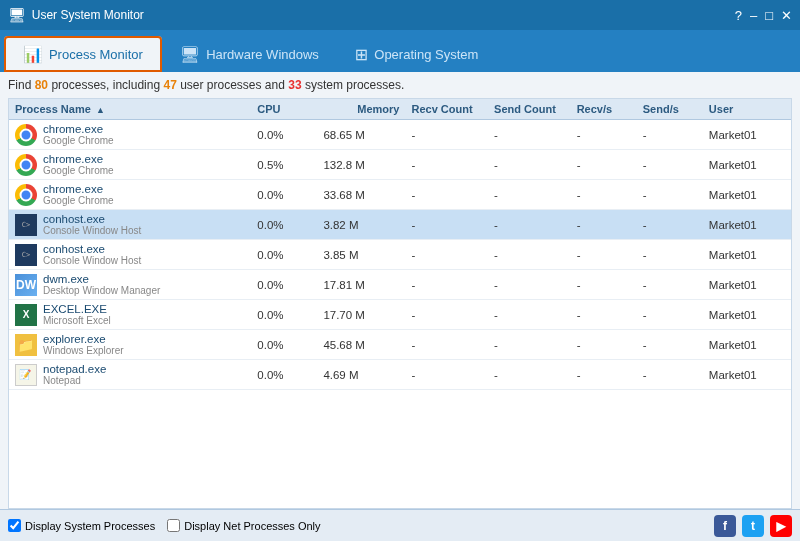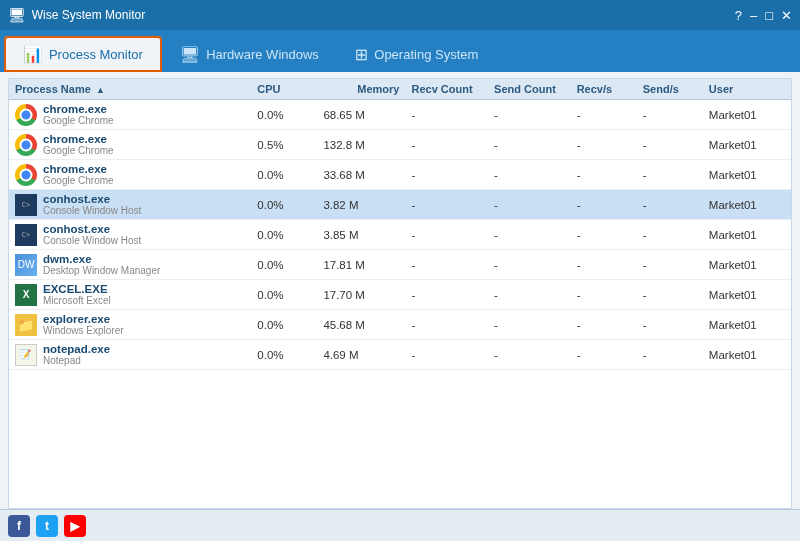--- a/index.html
+++ b/index.html
@@ -79,7 +79,7 @@
 <div class="title-bar">
   <div class="title-bar-left">
     <span style="font-size:14px;">🖥</span>
-    <span>Wise System Monitor</span>
+    <span>User System Monitor</span>
   </div>
   <div class="title-bar-controls">
     <span>?</span>

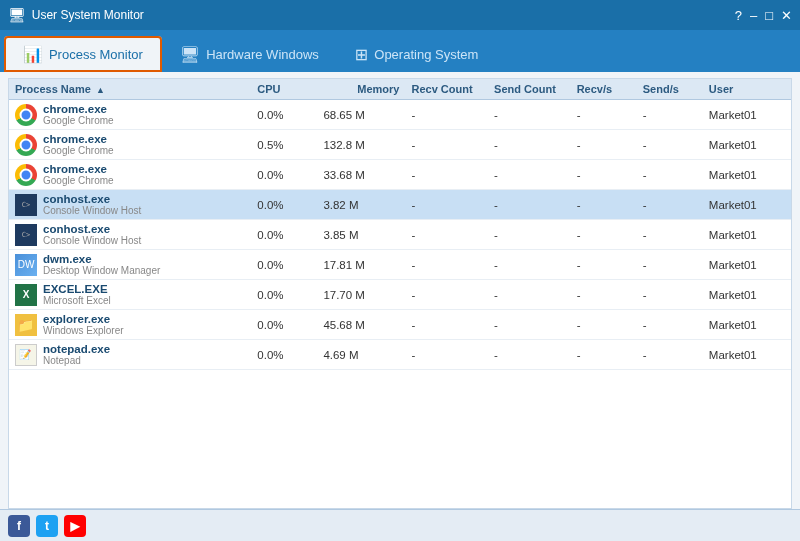--- a/index.html
+++ b/index.html
@@ -106,6 +106,9 @@
 
 <div class="content">
 
+  <div class="info-bar">
+    <span>Find </span><span class="num-orange">80</span><span> processes, including </span><span class="num-orange">47</span><span> user processes and </span><span class="num-red">33</span><span> system processes.</span>
+  </div>
 
   <div class="table-wrapper">
     <table>

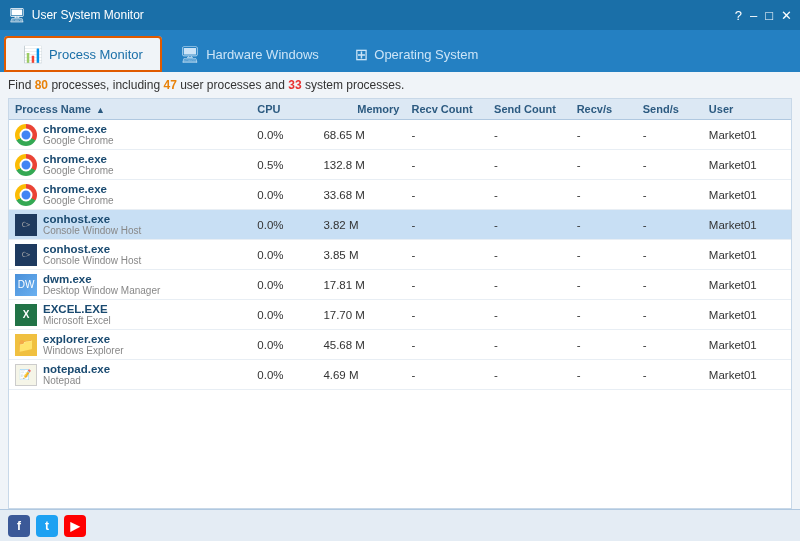--- a/index.html
+++ b/index.html
@@ -34,7 +34,7 @@
     tbody tr.selected { background: #c8dff4; }
     tbody td { padding: 3px 6px; font-size: 11.5px; color: #333; vertical-align: middle; }
     .process-name-cell { display: flex; align-items: center; gap: 6px; }
-    .process-text .pname { font-weight: 700; color: #1a4a70; }
+    .process-text .pname { font-weight: 400; color: #1a4a70; }
     .process-text .pdesc { font-size: 10px; color: #888; }
     .sort-arrow { font-size: 9px; margin-left: 2px; }
 

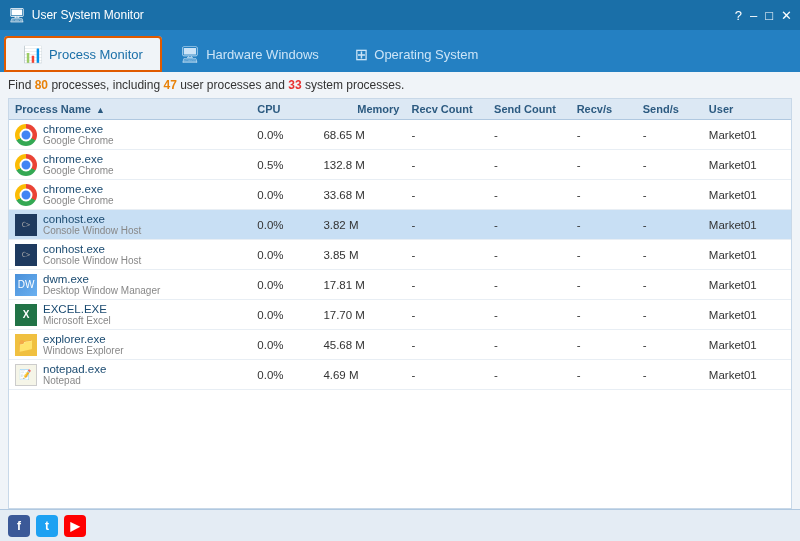--- a/index.html
+++ b/index.html
@@ -222,7 +222,7 @@
       <td>
         <div class="process-name-cell">
           <div class="dwm-icon">
-                  <span style="font-size:10px;color:white;font-weight:normal;">DW</span>
+                  <span style="font-size:12px;color:white;font-weight:bold;">DW</span>
                 </div>
           <div class="process-text">
             <div class="pname">dwm.exe</div>

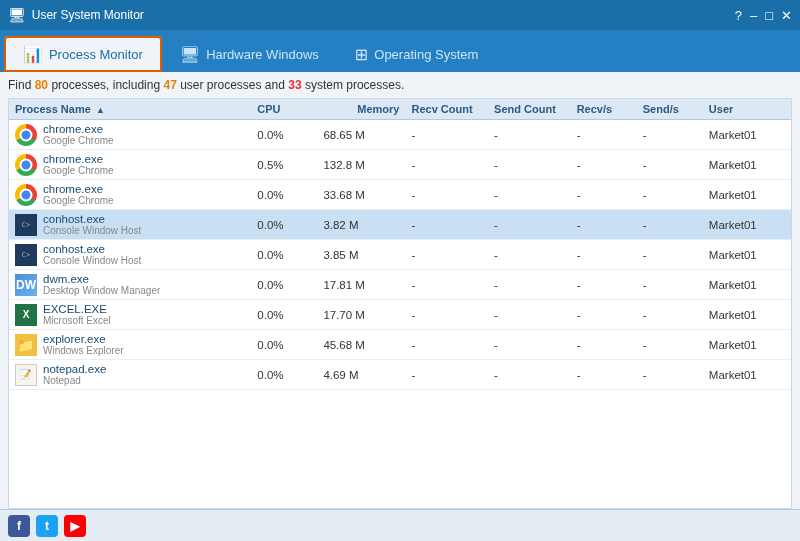--- a/index.html
+++ b/index.html
@@ -298,6 +298,16 @@
 </div>
 
 <div class="bottom-bar">
+  <div class="bottom-left">
+    <label class="bottom-checkbox">
+      <input type="checkbox" checked="" style="">
+      <span>Display System Processes</span>
+    </label>
+    <label class="bottom-checkbox">
+      <input type="checkbox" style="">
+      <span>Display Net Processes Only</span>
+    </label>
+  </div>
   <div class="bottom-social">
     <div class="social-icon social-fb">f</div>
     <div class="social-icon social-tw">t</div>

